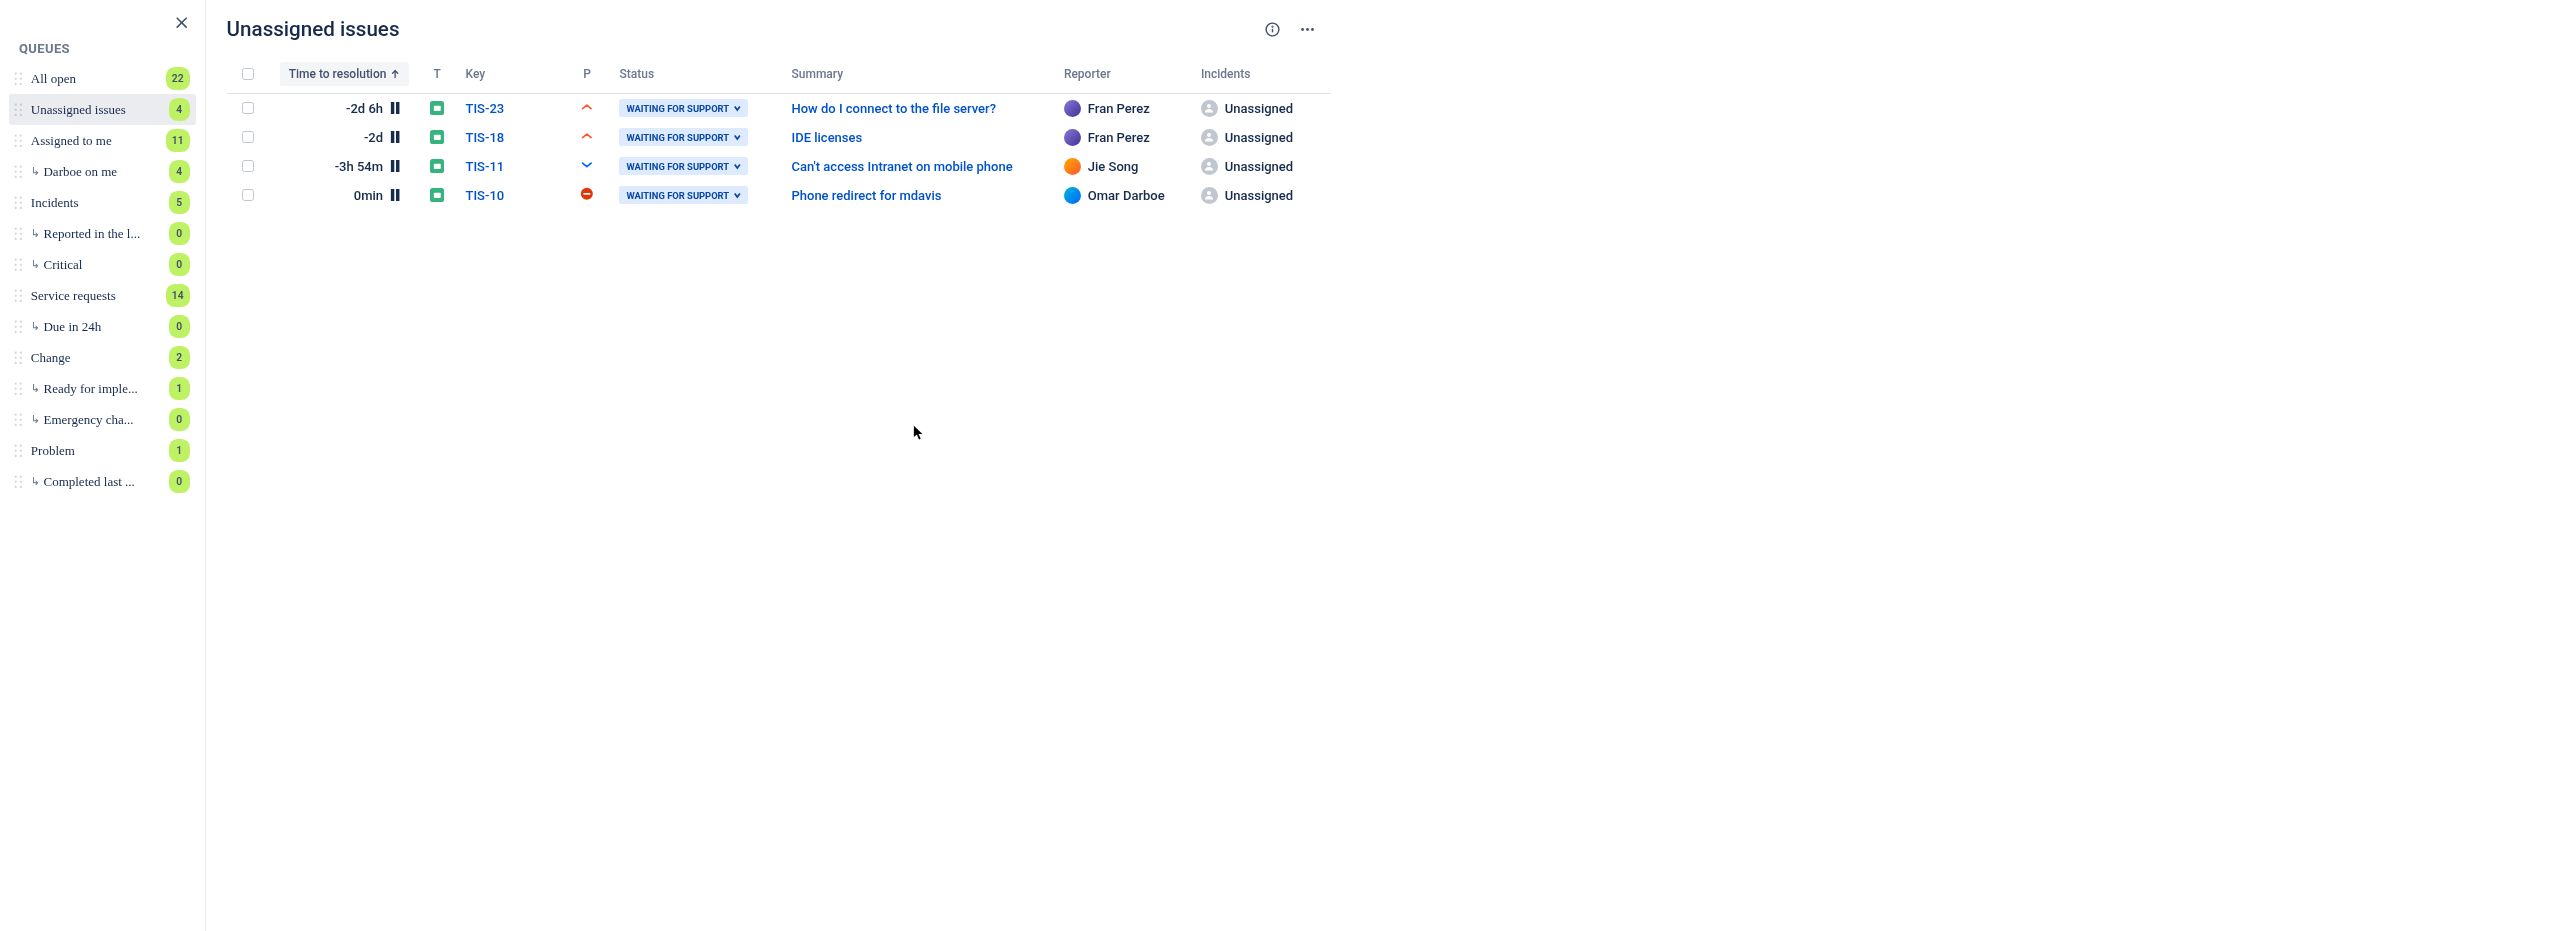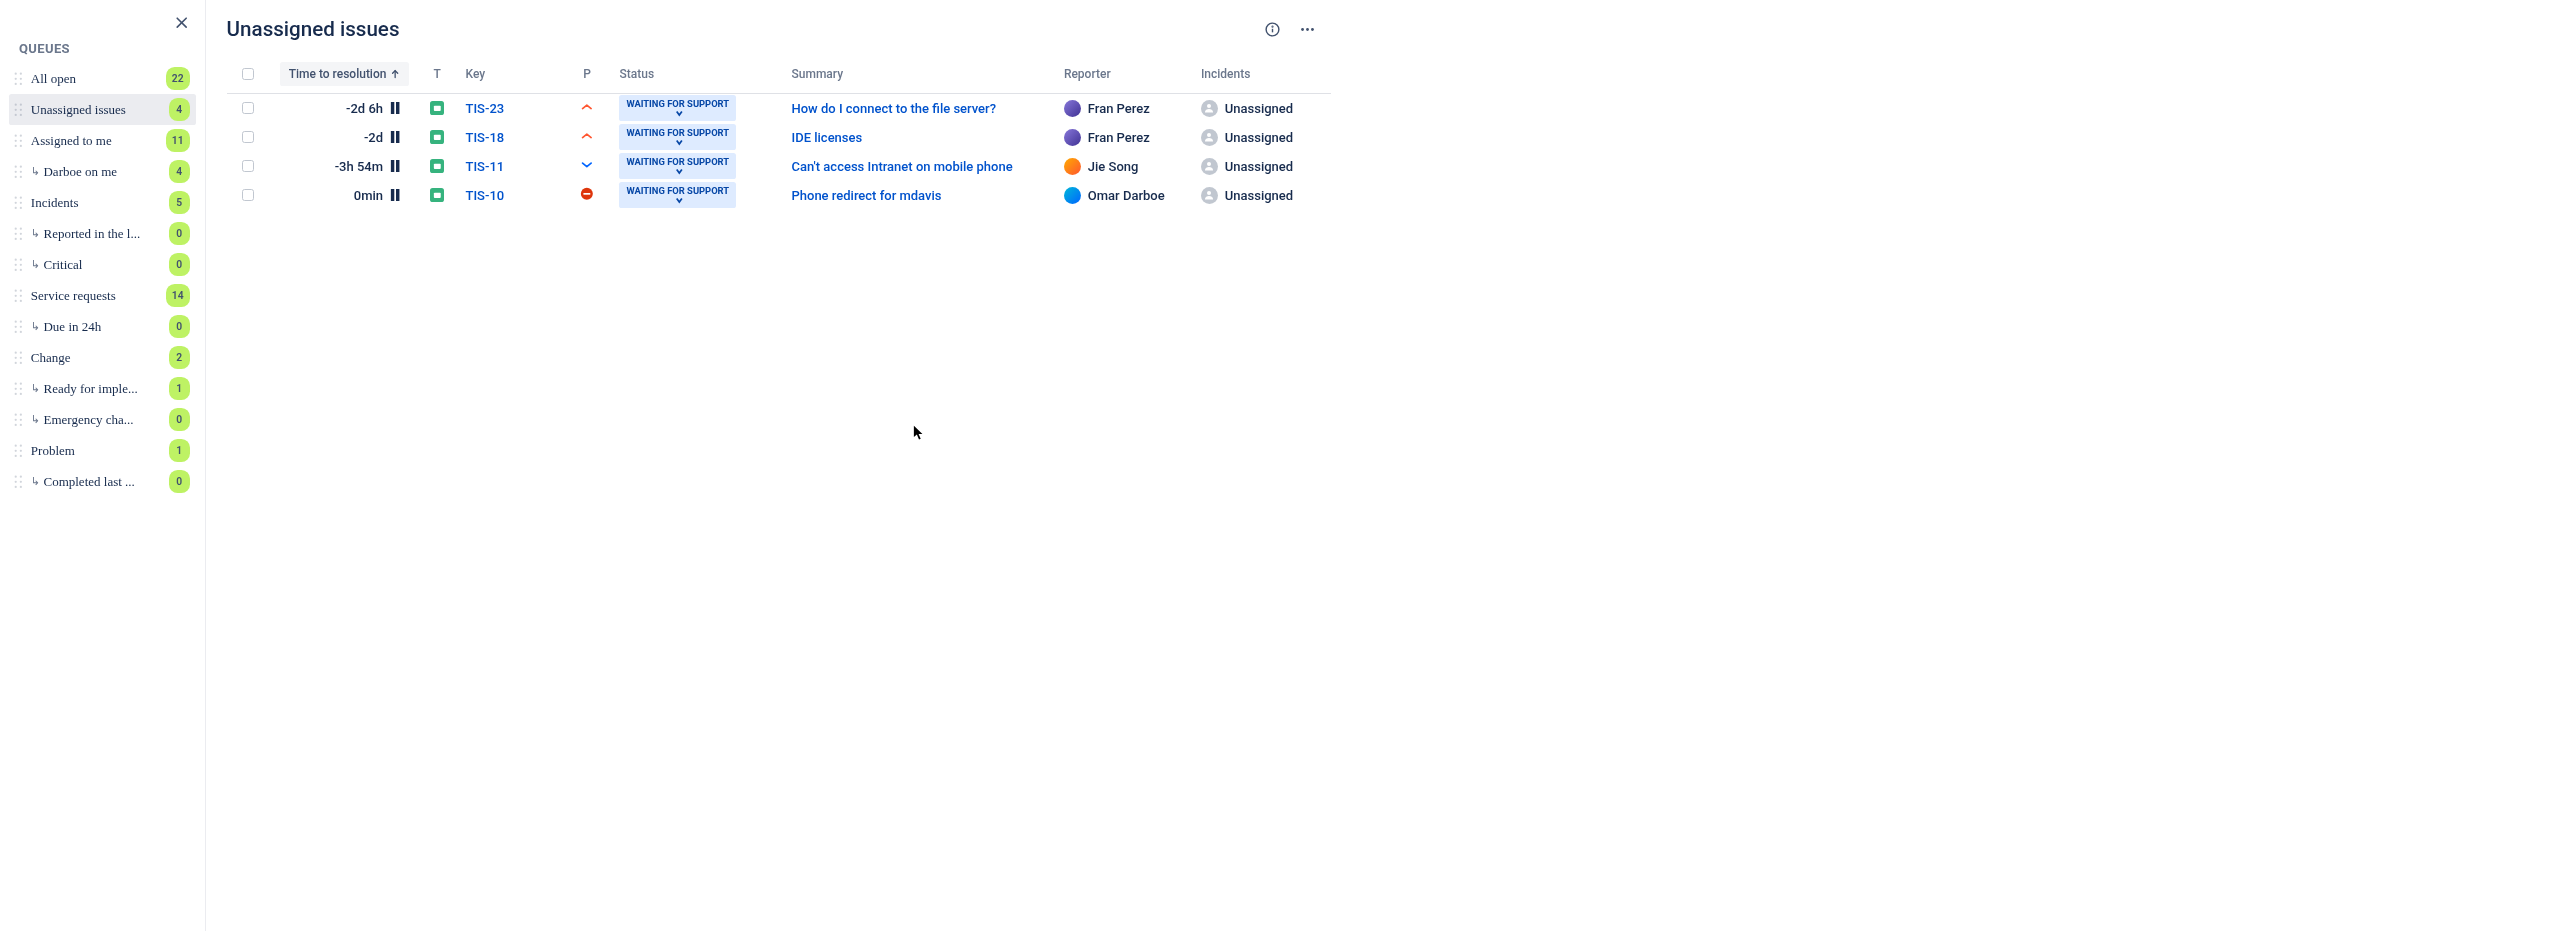--- a/index.html
+++ b/index.html
@@ -190,7 +190,6 @@
       border-radius: 2.6px;
       cursor: pointer;
       white-space: nowrap;
-      flex-direction: column;
     }
     .status-lozenge .chev { margin-left: 3.4px; }
     .summary-link { color: #0052CC; text-decoration: none; cursor: pointer; font-size: 13px;}

